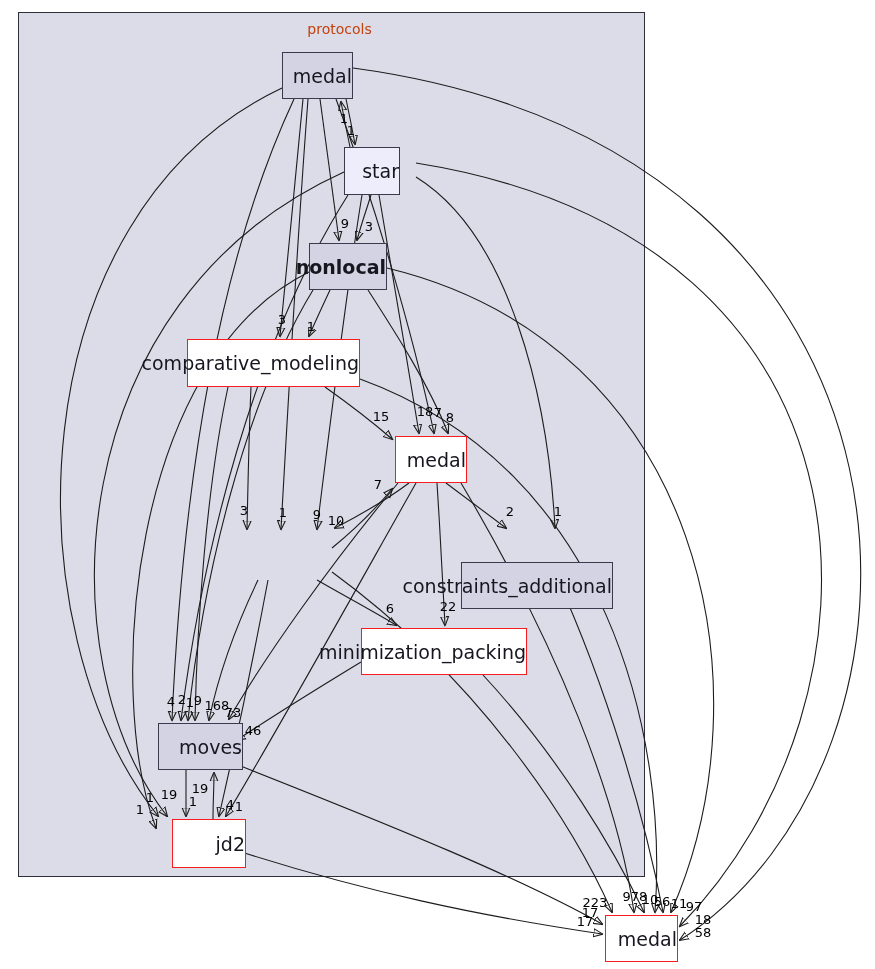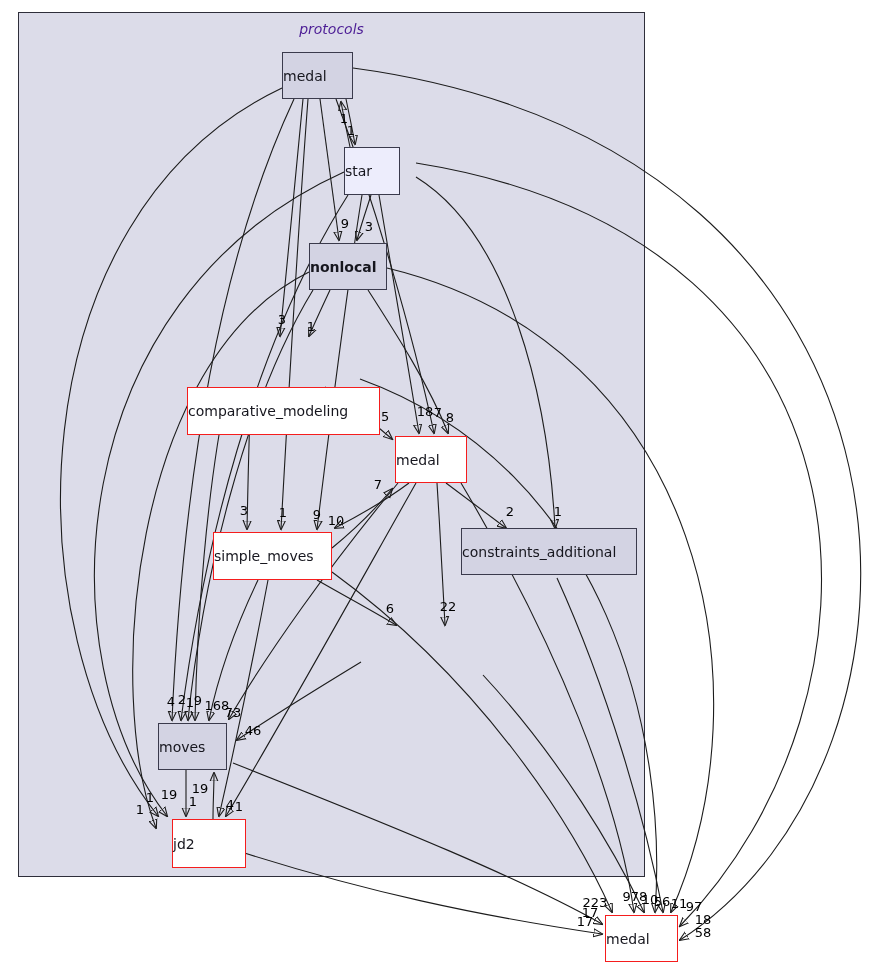--- a/index.html
+++ b/index.html
@@ -7,8 +7,8 @@
           font-family:"DejaVu Sans","Liberation Sans",sans-serif;}
   .cluster{position:absolute;left:18px;top:12px;width:627px;height:865px;
            background:#dcdce9;border:1.6px solid #2e2e3a;box-sizing:border-box;z-index:0;}
-  .cluster-label{position:absolute;left:0;top:8px;width:100%;text-align:center;
-                 font-size:14px;color:#4c1d95;font-style:italic;}
+  .cluster-label{position:absolute;left:8px;top:8px;width:100%;text-align:center;
+                 font-size:14px;color:#c2410c;}
   svg.edges{position:absolute;left:0;top:0;z-index:1;pointer-events:none;}
   svg.edges path{fill:none;stroke:#1c1c1c;stroke-width:1.1;}
   svg.edges text{font-family:"DejaVu Sans","Liberation Sans",sans-serif;

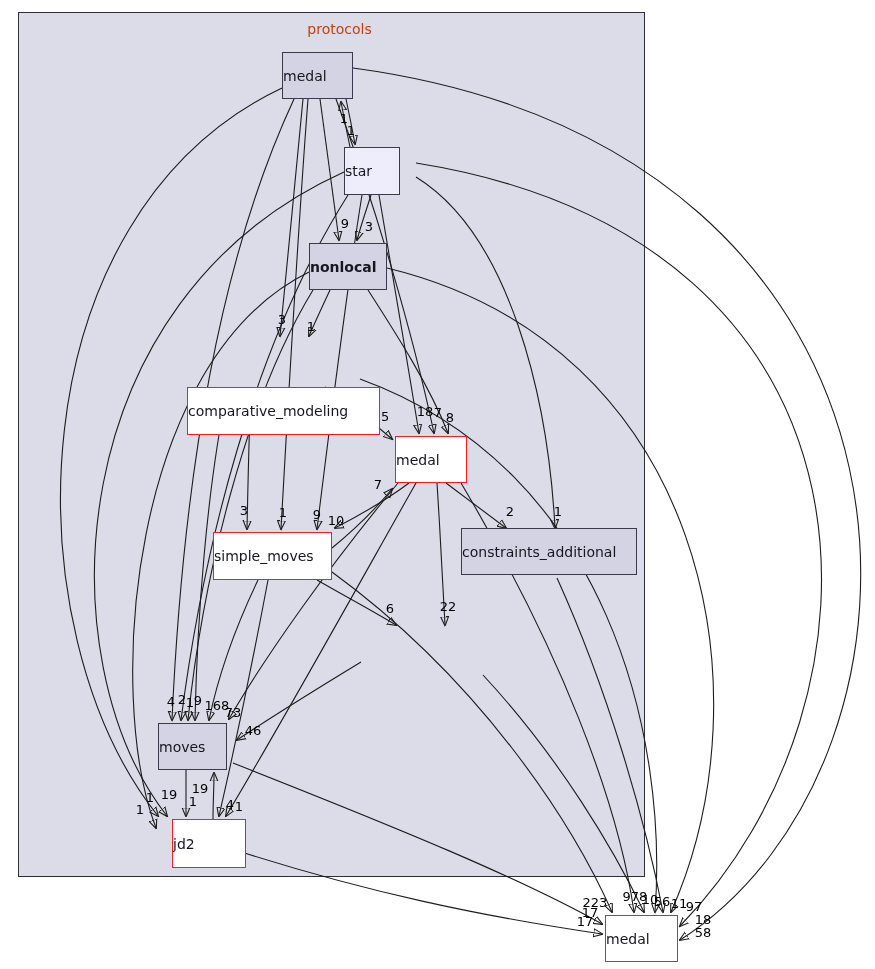--- a/index.html
+++ b/index.html
@@ -13,9 +13,9 @@
   svg.edges path{fill:none;stroke:#1c1c1c;stroke-width:1.1;}
   svg.edges text{font-family:"DejaVu Sans","Liberation Sans",sans-serif;
                  font-size:13px;fill:#000000;text-anchor:middle;}
-  .node{position:absolute;display:flex;align-items:center;justify-content:flex-start;
+  .node{position:absolute;display:flex;align-items:center;justify-content:flex-end;
         background:#d3d3e3;border:1.7px solid #3a3a4c;box-sizing:border-box;
-        font-size:14px;color:#16161e;z-index:2;cursor:pointer;}
+        font-size:19px;color:#16161e;z-index:2;cursor:pointer;}
   .node.red{background:#ffffff;border-color:#f51d1d;}
   .node.current{background:#ededfc;}
 </style>

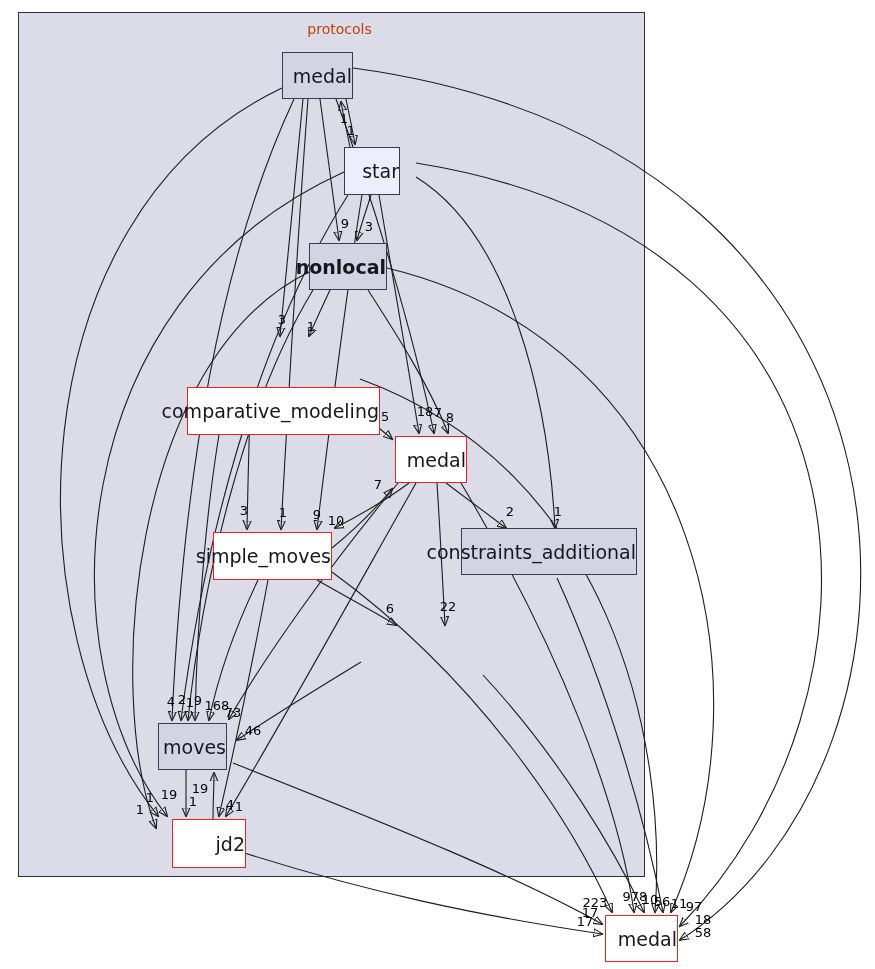--- a/index.html
+++ b/index.html
@@ -133,7 +133,7 @@
   <div class="node" style="left:309px;top:243px;width:78px;height:47px;font-weight:bold;">
     <span>nonlocal</span>
   </div>
-  <div class="node red" style="left:187px;top:339px;width:193px;height:48px;margin-top:48px;">
+  <div class="node red" style="left:187px;top:339px;width:173px;height:48px;">
     <span>comparative_modeling</span>
   </div>
   <div class="node red" style="left:395px;top:436px;width:72px;height:47px;">

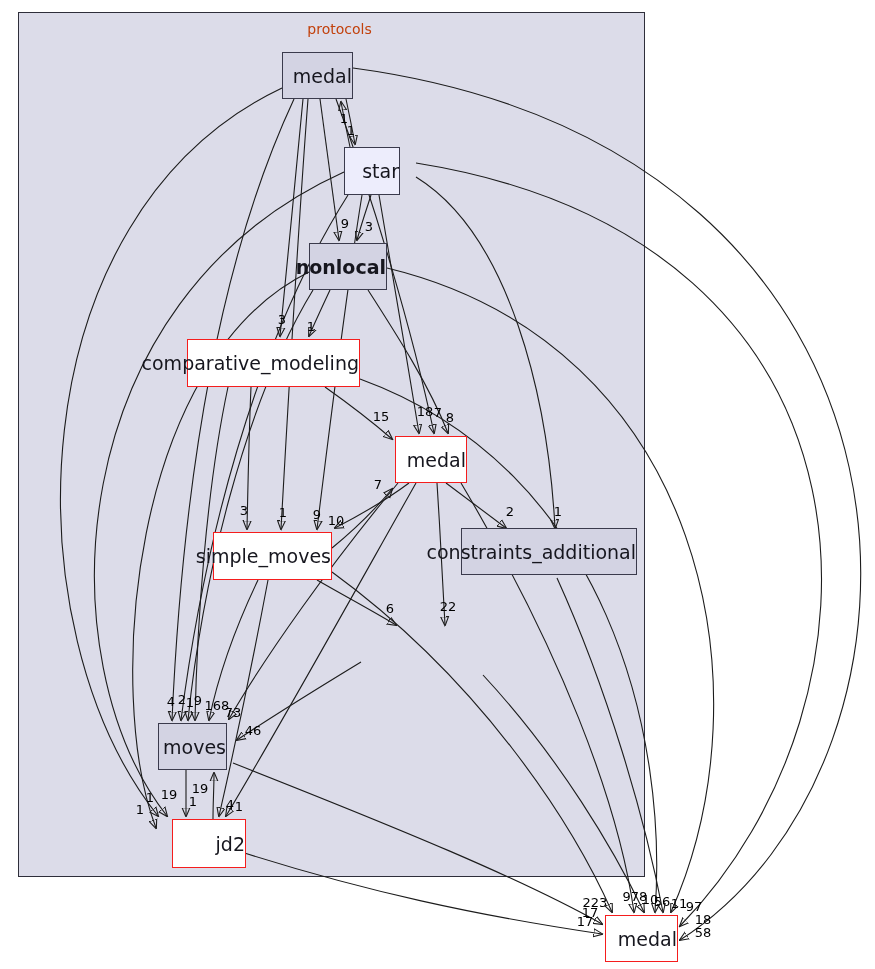--- a/index.html
+++ b/index.html
@@ -139,9 +139,6 @@
   <div class="node red" style="left:395px;top:436px;width:72px;height:47px;">
     <span>medal</span>
   </div>
-  <div class="node red" style="left:213px;top:532px;width:119px;height:48px;">
-    <span>simple_moves</span>
-  </div>
   <div class="node" style="left:461px;top:528px;width:176px;height:47px;">
     <span>constraints_additional</span>
   </div>

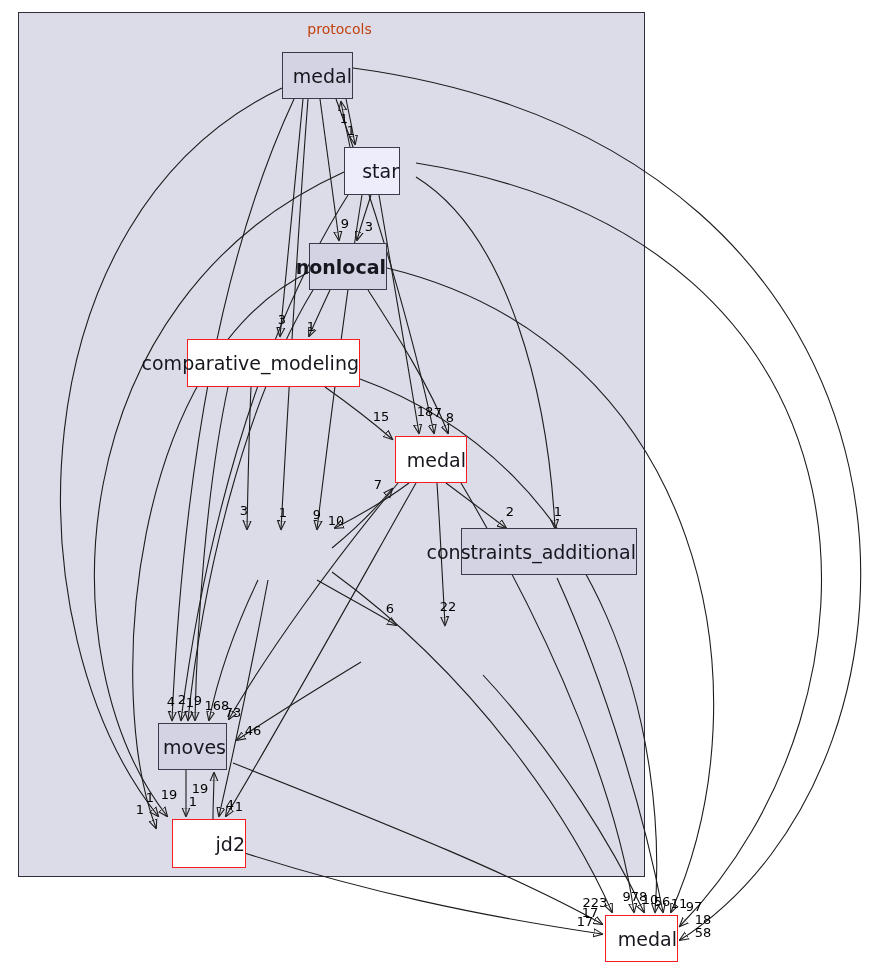--- a/index.html
+++ b/index.html
@@ -139,7 +139,7 @@
   <div class="node red" style="left:395px;top:436px;width:72px;height:47px;">
     <span>medal</span>
   </div>
-  <div class="node" style="left:461px;top:528px;width:176px;height:47px;">
+  <div class="node" style="left:461px;top:562px;width:152px;height:47px;">
     <span>constraints_additional</span>
   </div>
   <div class="node" style="left:158px;top:723px;width:69px;height:47px;">

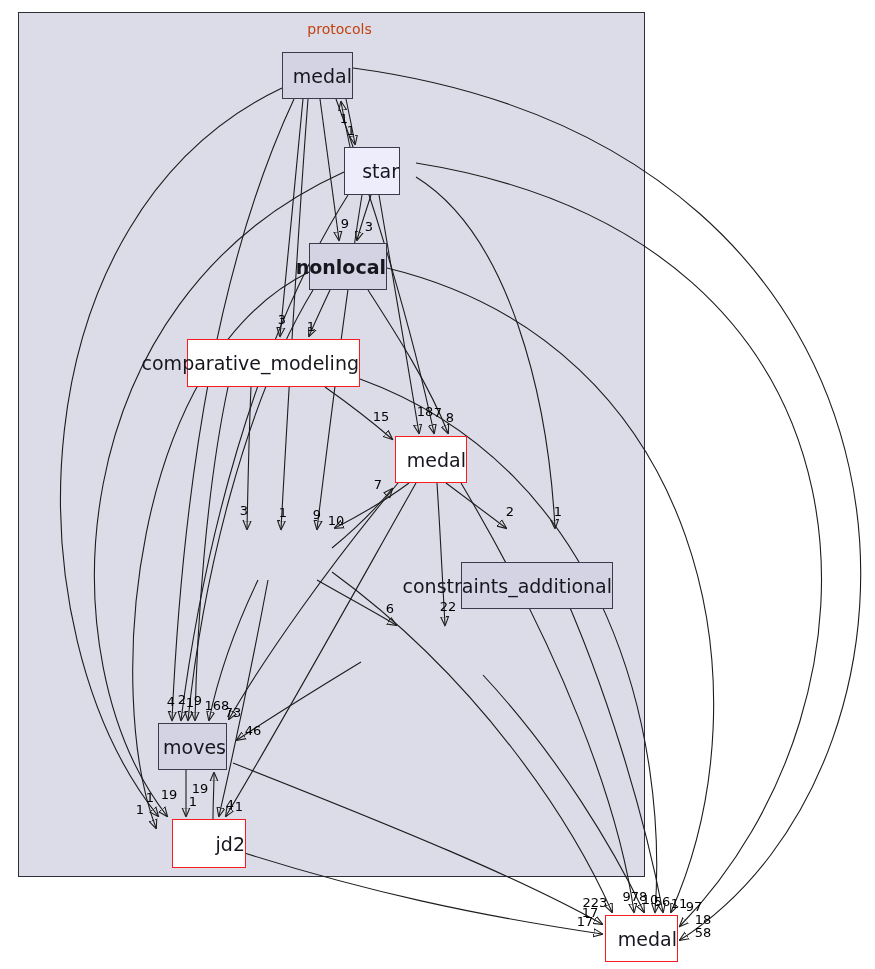--- a/index.html
+++ b/index.html
@@ -142,6 +142,9 @@
   <div class="node" style="left:461px;top:562px;width:152px;height:47px;">
     <span>constraints_additional</span>
   </div>
+  <div class="node red" style="left:361px;top:628px;width:166px;height:47px;">
+    <span>minimization_packing</span>
+  </div>
   <div class="node" style="left:158px;top:723px;width:69px;height:47px;">
     <span>moves</span>
   </div>

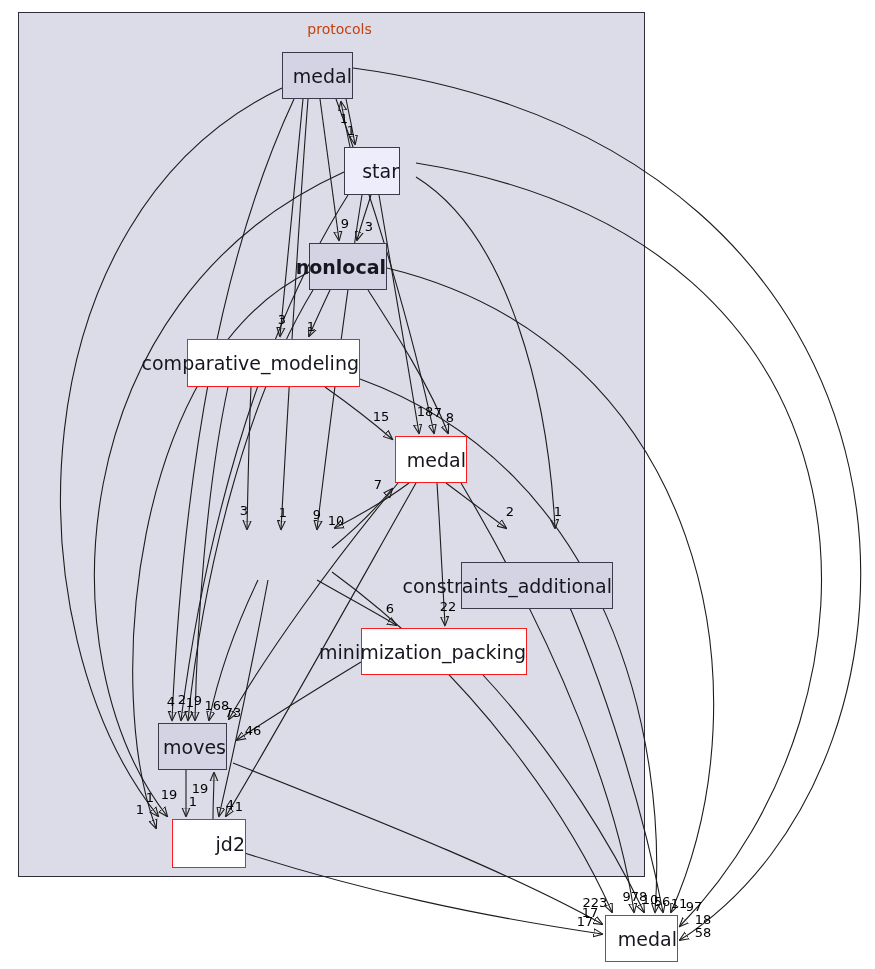--- a/index.html
+++ b/index.html
@@ -145,7 +145,7 @@
   <div class="node red" style="left:361px;top:628px;width:166px;height:47px;">
     <span>minimization_packing</span>
   </div>
-  <div class="node" style="left:158px;top:723px;width:69px;height:47px;">
+  <div class="node" style="left:158px;top:723px;width:85px;height:47px;">
     <span>moves</span>
   </div>
   <div class="node red" style="left:172px;top:819px;width:74px;height:49px;">

